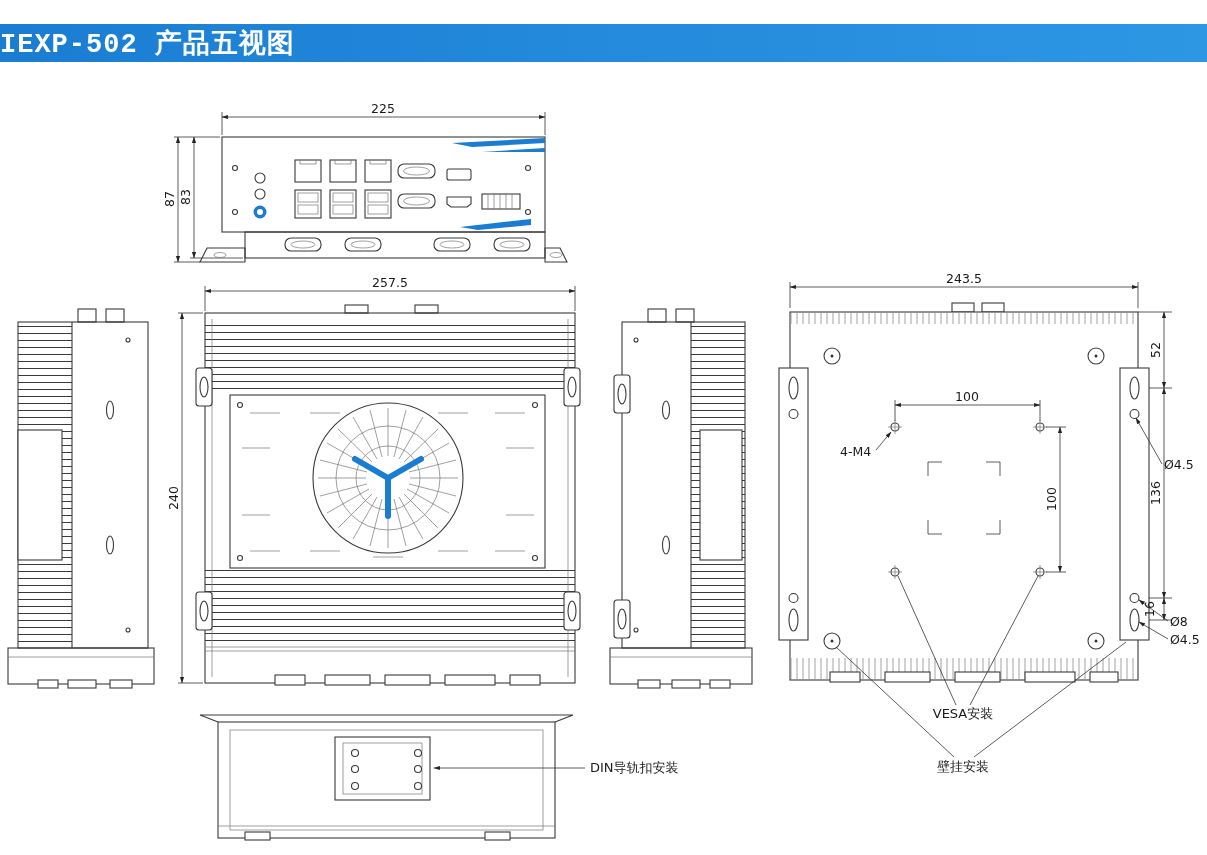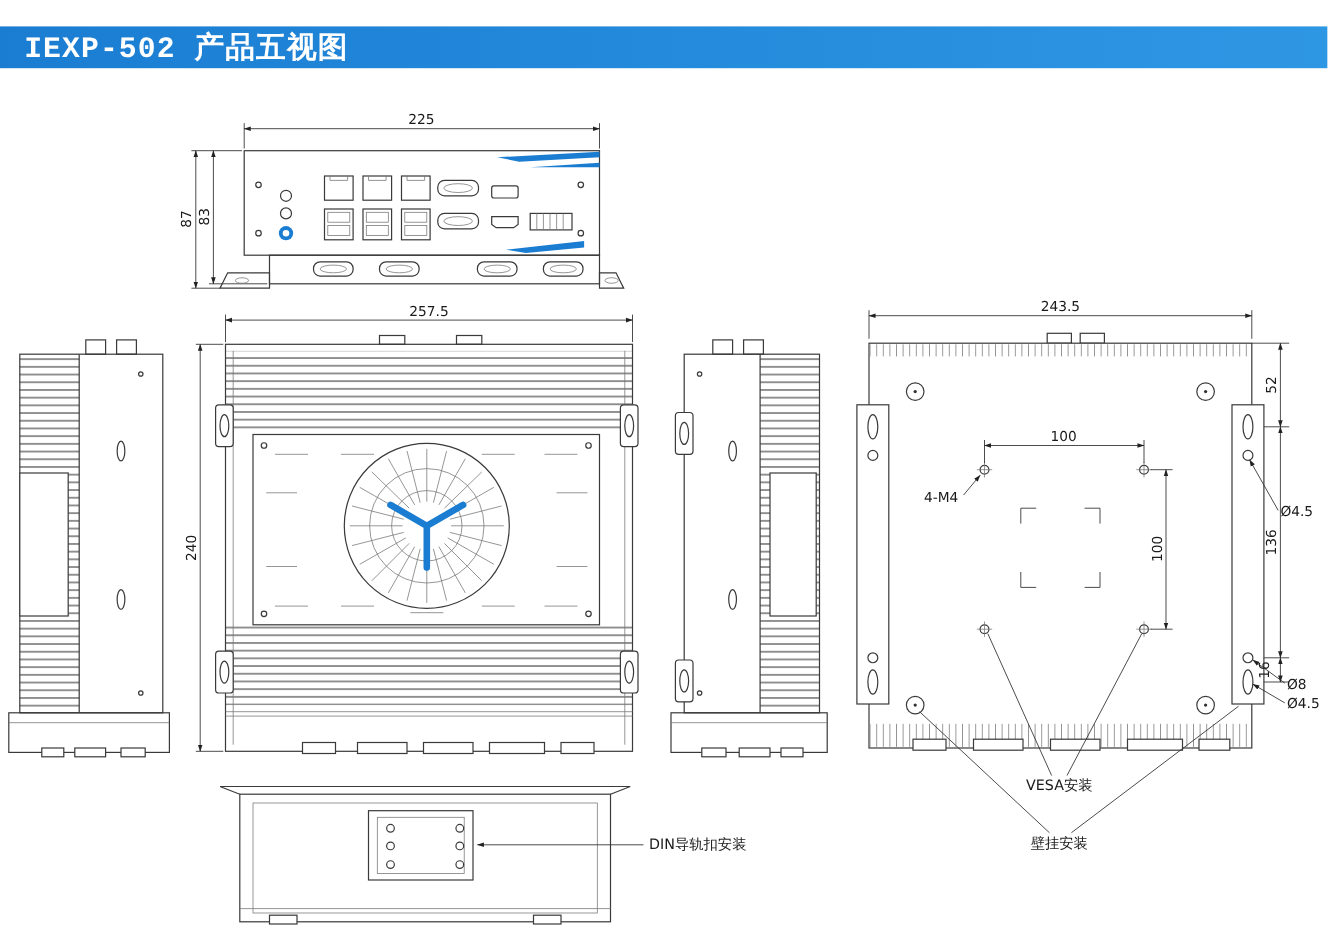--- a/index.html
+++ b/index.html
@@ -12,7 +12,7 @@
   .banner{position:absolute;left:0;top:24px;width:1207px;height:38px;
           background:linear-gradient(90deg,var(--banner),var(--banner2));
           display:flex;align-items:center;}
-  .banner h1{color:#fff;font-size:27px;font-weight:bold;padding-left:22px;letter-spacing:1px;
+  .banner h1{color:#fff;font-size:27px;font-weight:bold;letter-spacing:1px;
              font-family:"Liberation Mono","DejaVu Sans Mono",monospace;}
   svg.view{position:absolute;overflow:visible;}
   svg text{font-family:"DejaVu Sans","Liberation Sans",sans-serif;font-size:13px;fill:#1a1a1a;}

